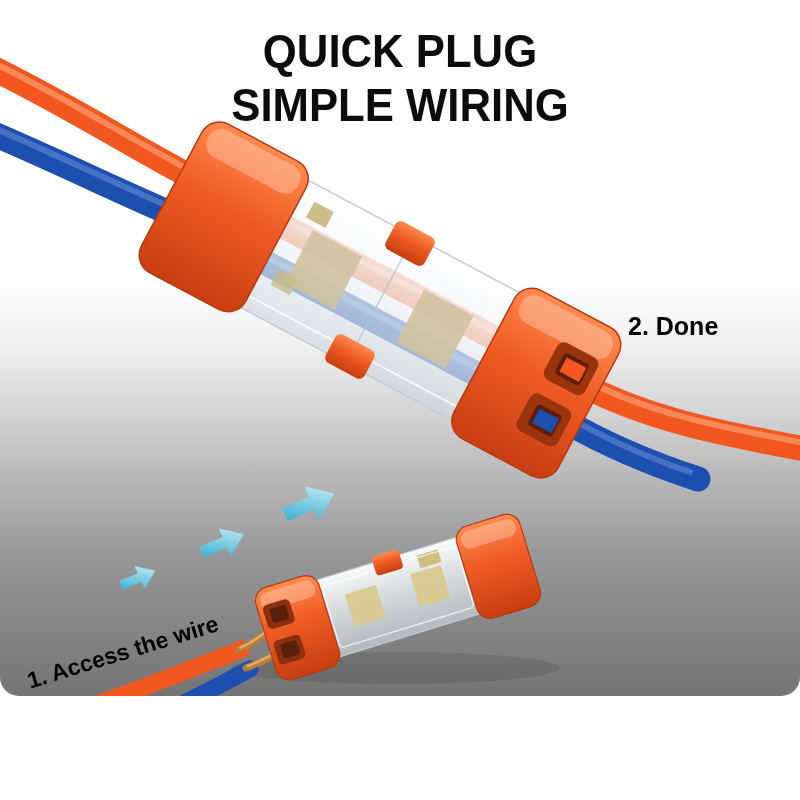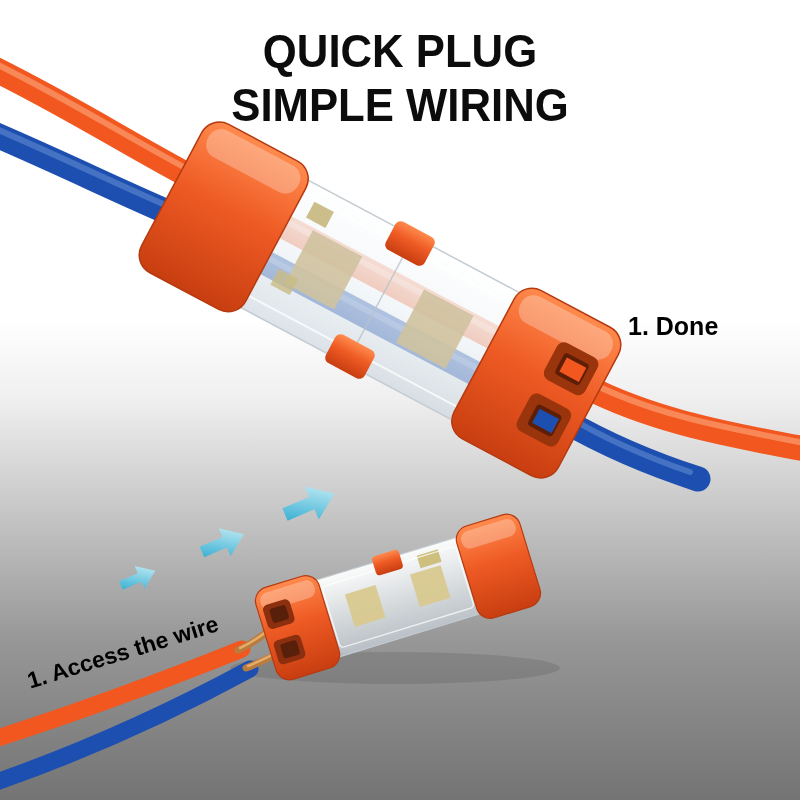--- a/index.html
+++ b/index.html
@@ -4,9 +4,10 @@
 <style>
   html,body{margin:0;padding:0;}
   .scene{
-    position:relative;width:800px;height:800px;overflow:hidden;
+    position:relative;width:800px;height:696px;overflow:hidden;
     background:linear-gradient(180deg,#ffffff 0%,#ffffff 40%,#efefef 50%,#c6c6c6 64%,#979797 80%,#747474 100%);
     font-family:"Liberation Sans",sans-serif;
+    border-radius:19px;
   }
   .title{position:absolute;top:24px;left:0;right:0;text-align:center;color:#0c0c0c;}
   .title-line{font-weight:bold;font-size:46px;line-height:1.18;transform:scaleX(0.95);letter-spacing:0px;}

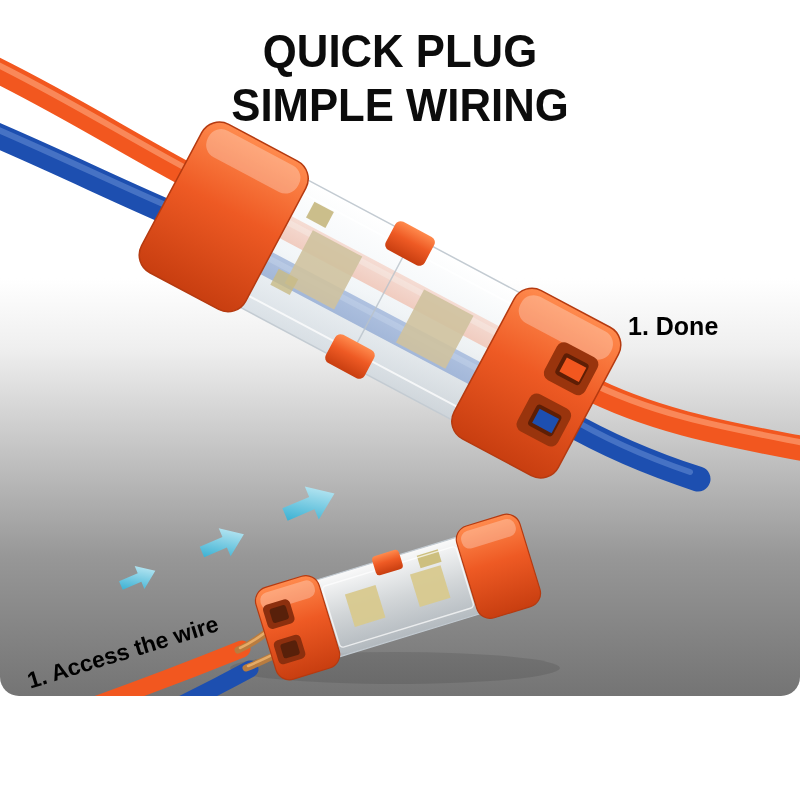--- a/index.html
+++ b/index.html
@@ -122,7 +122,7 @@
     <div class="title-line">SIMPLE WIRING</div>
   </div>
 
-  <div class="label label-done">1. Done</div>
+  <div class="label label-done">2. Done</div>
   <div class="label label-access">1. Access the wire</div>
 
 </div>

